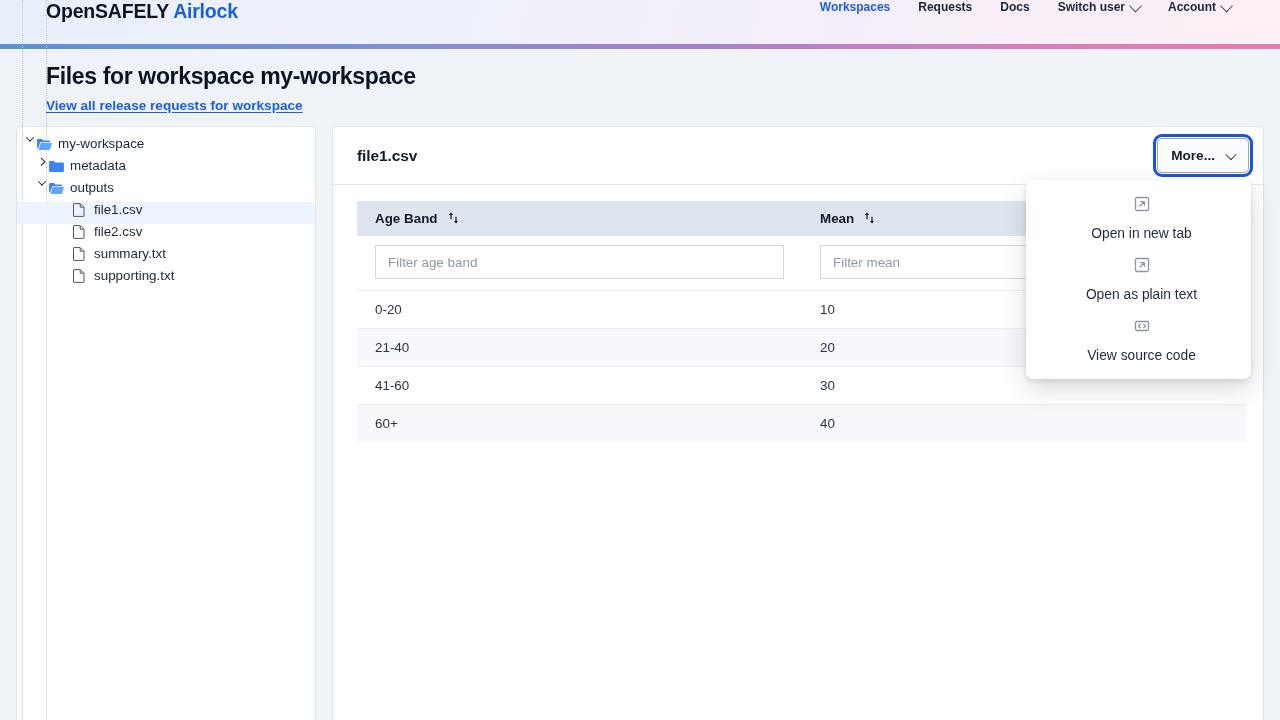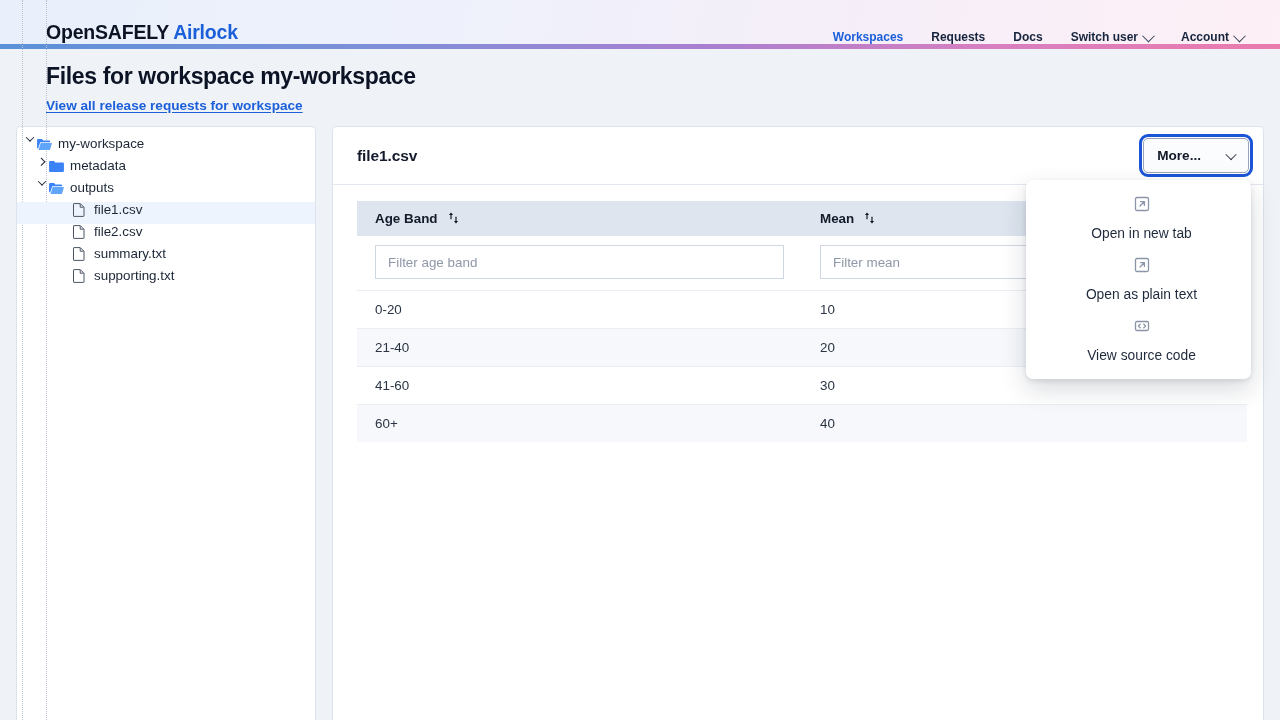--- a/index.html
+++ b/index.html
@@ -23,8 +23,8 @@
     height: 44px;
     background: linear-gradient(100deg, #e9f0fb 0%, #eef1fb 35%, #f6eef8 70%, #fdf0f6 100%);
     display: flex;
-    align-items: flex-end;
-    padding: 0 36px 0 46px;
+    align-items: flex-start;
+    padding: 0 49px 0 46px;
   }
 
   .brand {

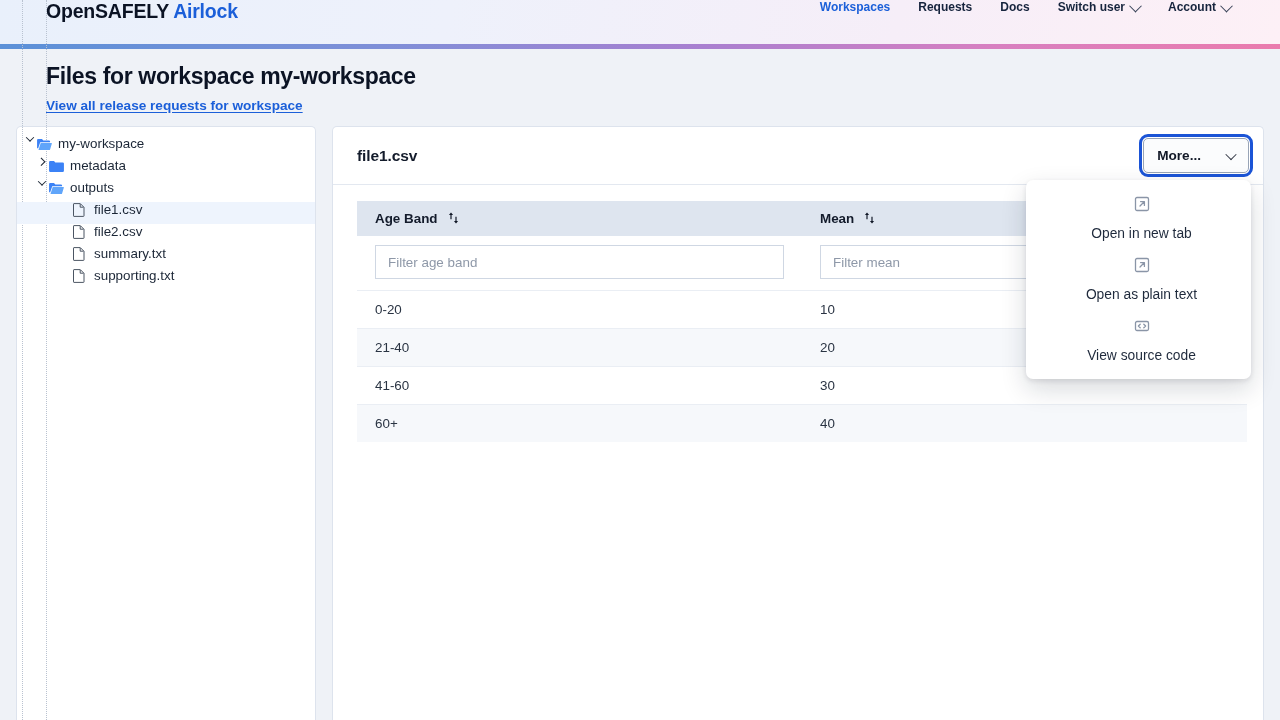--- a/index.html
+++ b/index.html
@@ -225,7 +225,7 @@
     cursor: pointer;
     display: flex;
     align-items: center;
-    gap: 26px;
+    gap: 12px;
     white-space: nowrap;
     outline: 3px solid #1b54d6;
     outline-offset: 1px;

